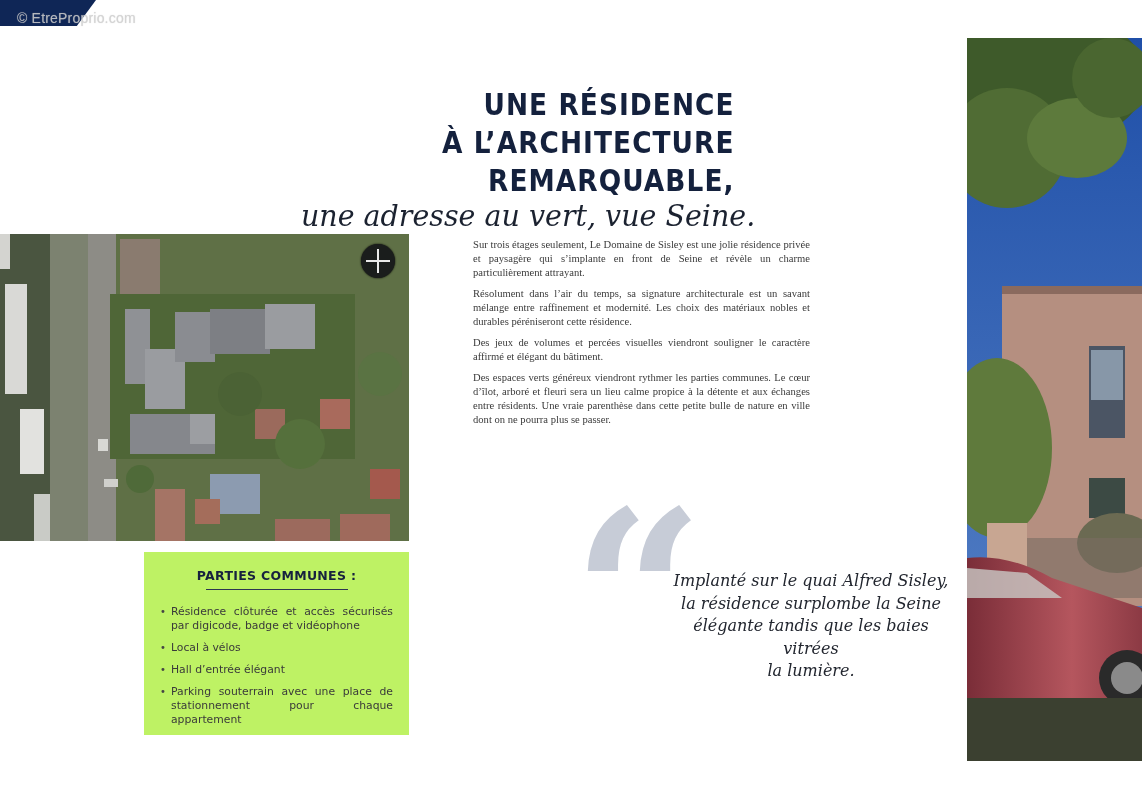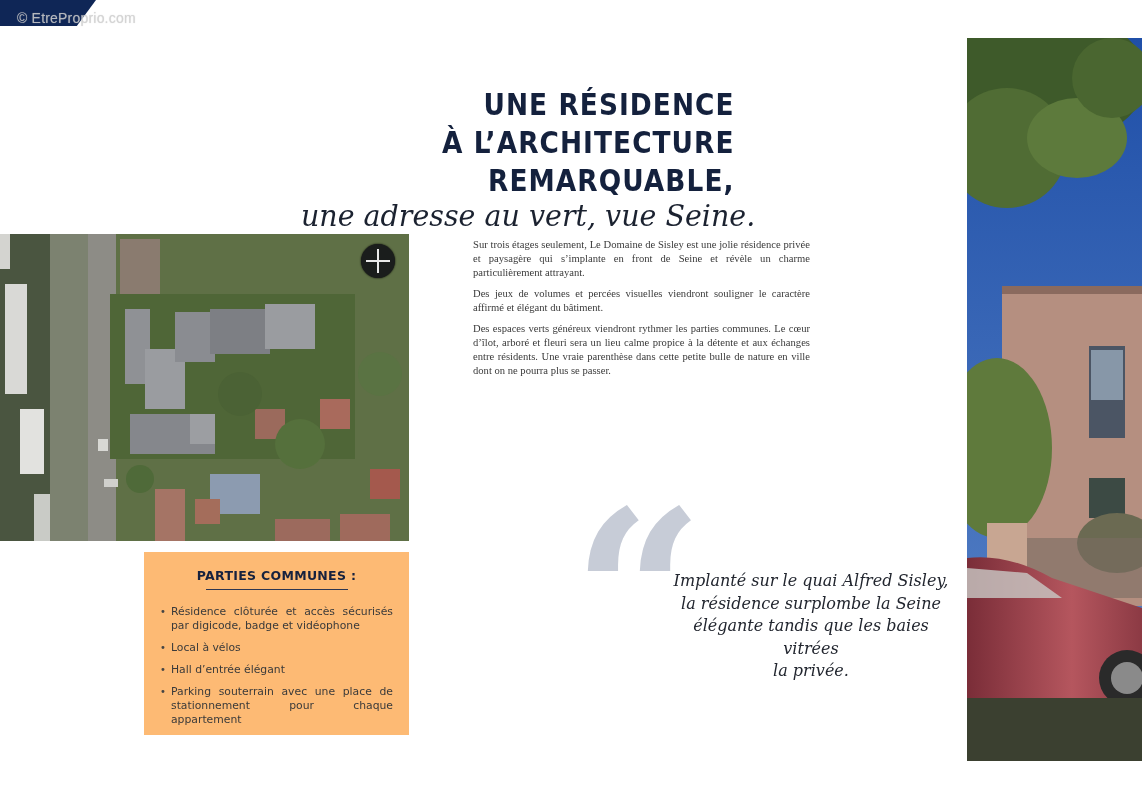--- a/index.html
+++ b/index.html
@@ -134,6 +134,7 @@
 
 <div class="body-text">
   <p>Sur trois étages seulement, Le Domaine de Sisley est une jolie résidence privée et paysagère qui s’implante en front de Seine et révèle un charme particulièrement attrayant.</p>
+  <p>Résolument dans l’air du temps, sa signature architecturale est un savant mélange entre raffinement et modernité. Les choix des matériaux nobles et durables péréniseront cette résidence.</p>
   <p>Des jeux de volumes et percées visuelles viendront souligner le caractère affirmé et élégant du bâtiment.</p>
   <p>Des espaces verts généreux viendront rythmer les parties communes. Le cœur d’îlot, arboré et fleuri sera un lieu calme propice à la détente et aux échanges entre résidents. Une vraie parenthèse dans cette petite bulle de nature en ville dont on ne pourra plus se passer.</p>
 </div>

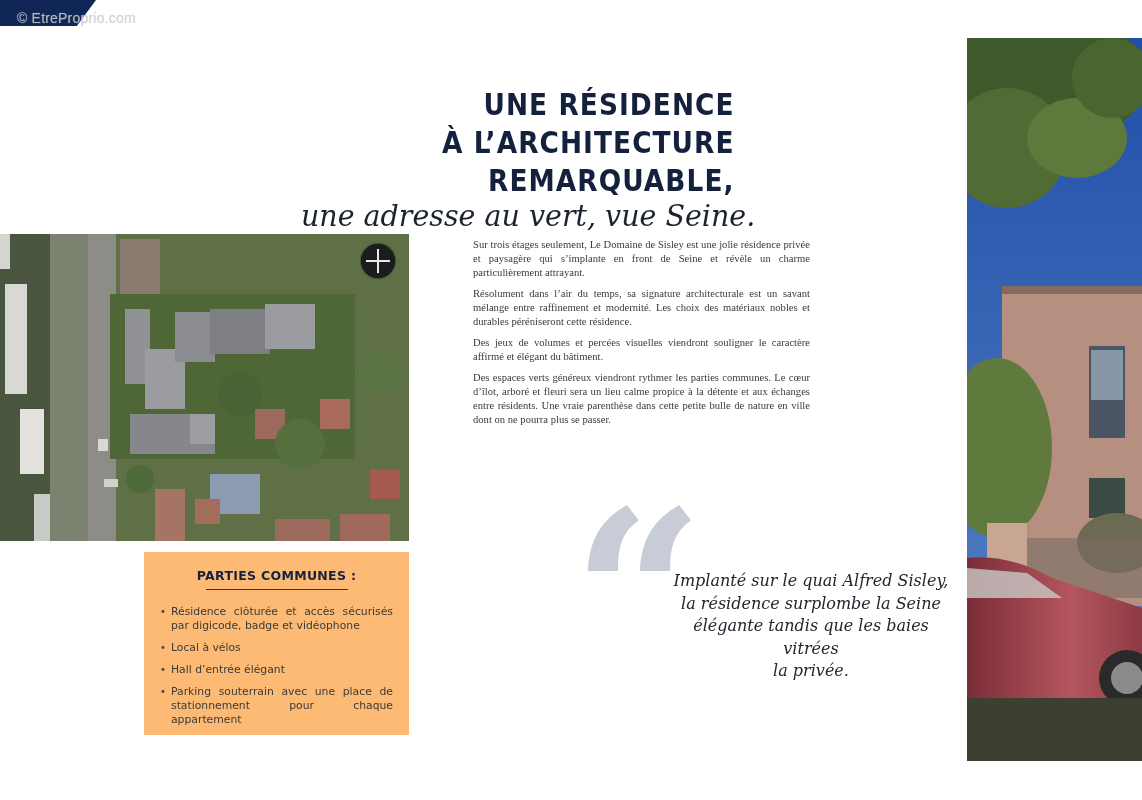--- a/index.html
+++ b/index.html
@@ -52,7 +52,7 @@
 
   .commons-box {
     position: absolute; left: 144px; top: 552px; width: 265px; height: 183px;
-    background: #fdba74; padding-top: 16px;
+    background: #bef264; padding-top: 16px;
   }
   .commons-title {
     text-align: center; font-family: "DejaVu Sans", sans-serif; font-weight: bold;

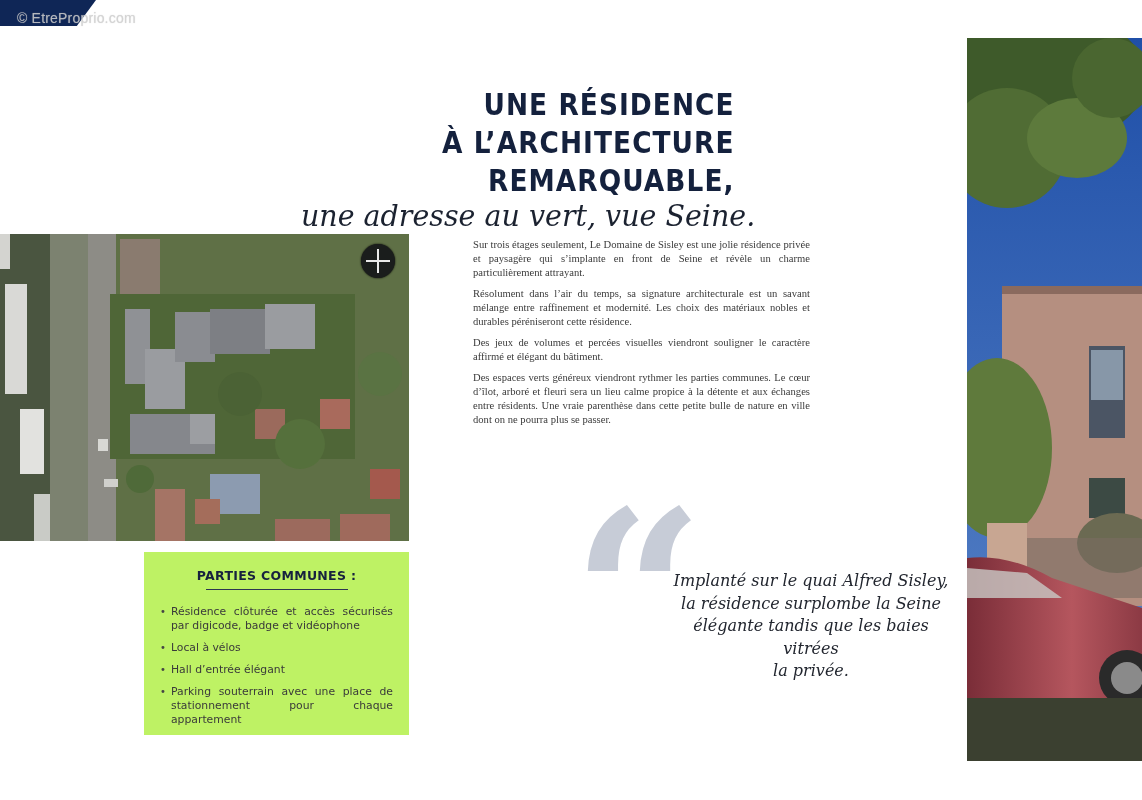--- a/index.html
+++ b/index.html
@@ -155,7 +155,7 @@
   <div>Implanté sur le quai Alfred Sisley,</div>
   <div>la résidence surplombe la Seine</div>
   <div>élégante tandis que les baies vitrées</div>
-  <div>la privée.</div>
+  <div>la lumière.</div>
 </div>
 
 <div class="side-photo">

